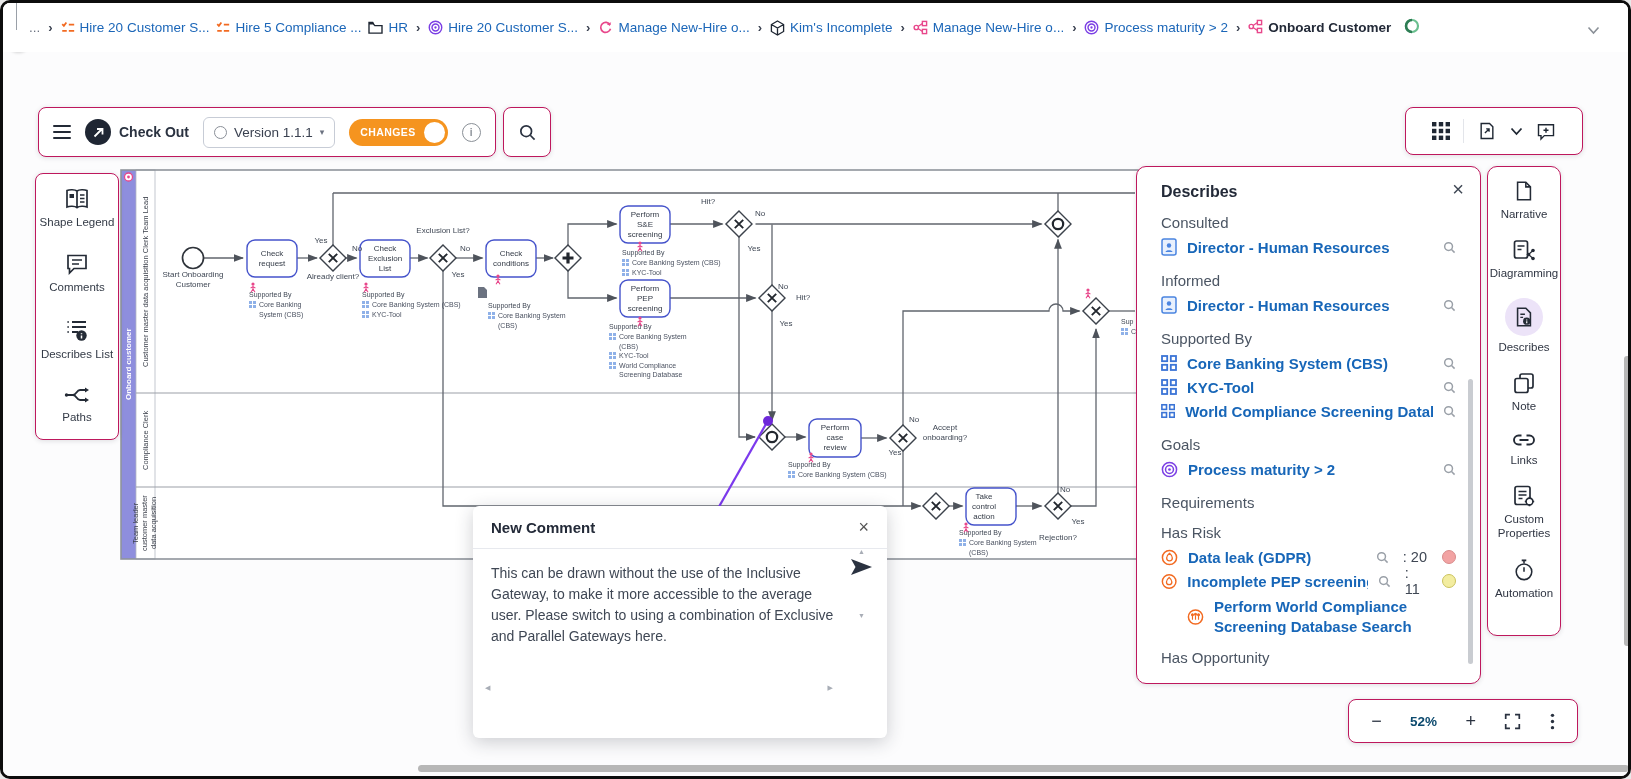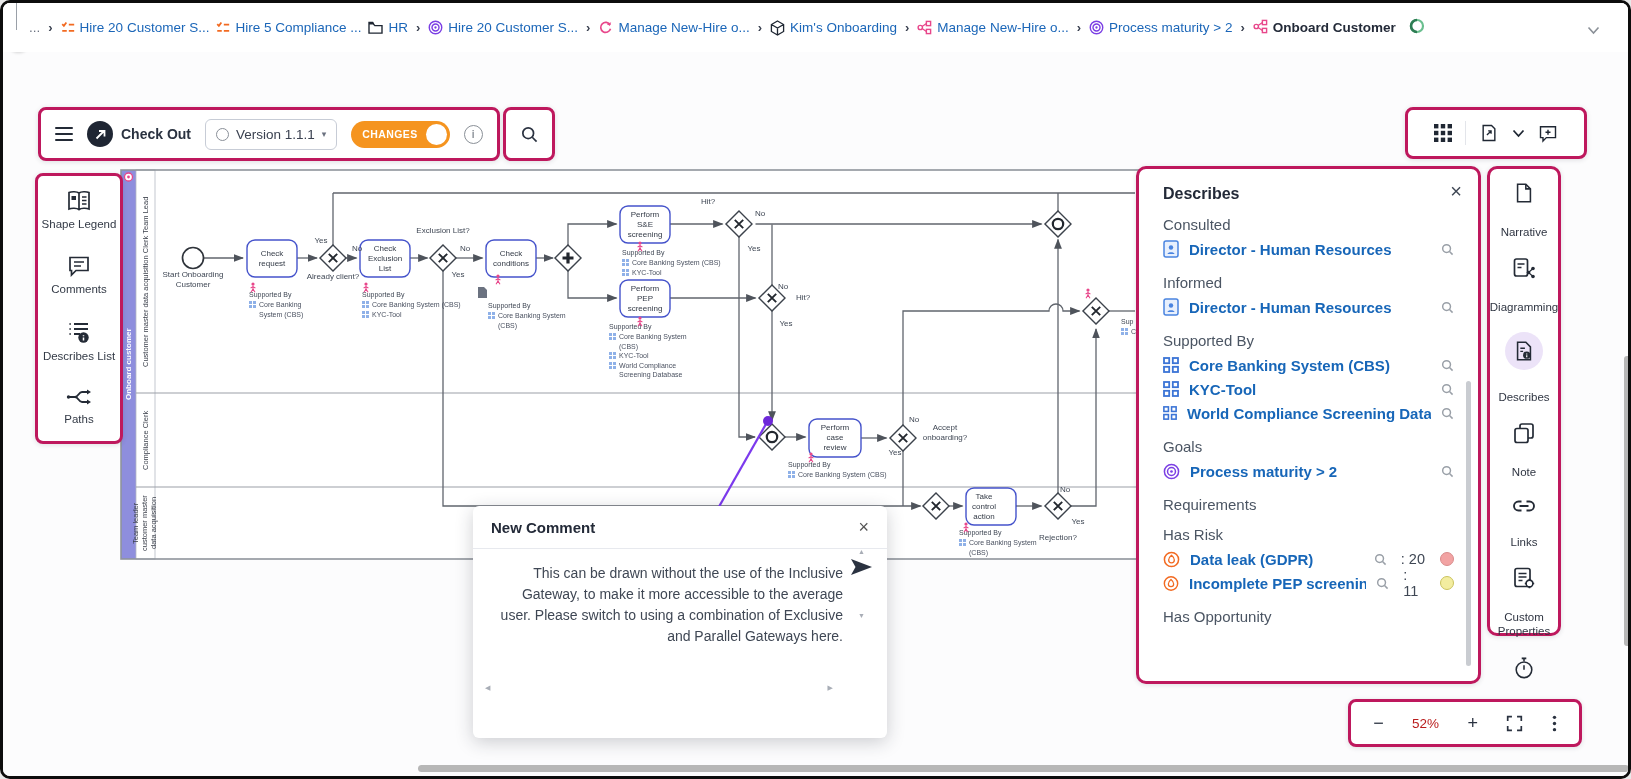--- a/index.html
+++ b/index.html
@@ -772,7 +772,7 @@
               <path d="M8 1 L14.5 4.8 V12.2 L8 16 L1.5 12.2 V4.8 Z M1.5 4.8 L8 8.6 L14.5 4.8 M8 8.6 V16" stroke="#1f2733" stroke-width="1.4" fill="none"></path>
             </svg>
           </span>
-          <a>Kim's Onboarding</a>
+          <a>Kim's Incomplete</a>
         </span>
     <span class="bc-sep">›</span>
     <span class="bc-item">

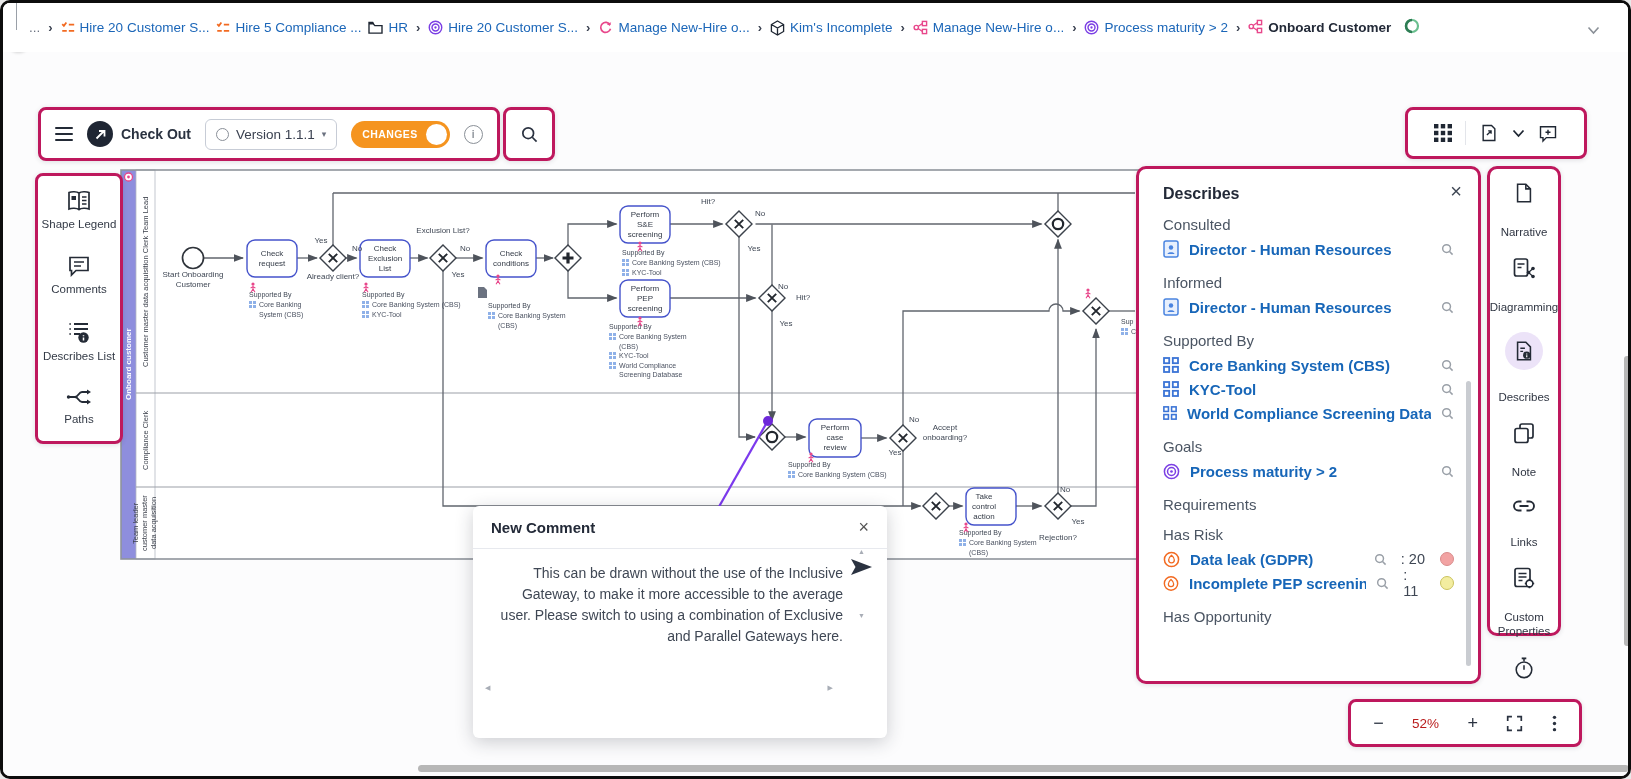--- a/index.html
+++ b/index.html
@@ -37,7 +37,7 @@
   .person{position:absolute;z-index:6;}
   .docicon{position:absolute;z-index:6;}
   
-  .card{position:absolute;background:#fff;border:3px solid #be185d;border-radius:8px;box-shadow:0 1px 5px rgba(40,45,60,.14);z-index:30;}
+  .card{position:absolute;background:#fff;border:1px solid #be185d;border-radius:8px;box-shadow:0 1px 5px rgba(40,45,60,.14);z-index:30;}
   .toolbar-card{left:35px;top:104px;height:48px;display:flex;align-items:center;gap:14px;padding:0 14px;}
   .hamburger{display:flex;flex-direction:column;gap:3.5px;cursor:pointer;}
   .hamburger span{width:18px;height:2.4px;background:#232a36;border-radius:1px;}

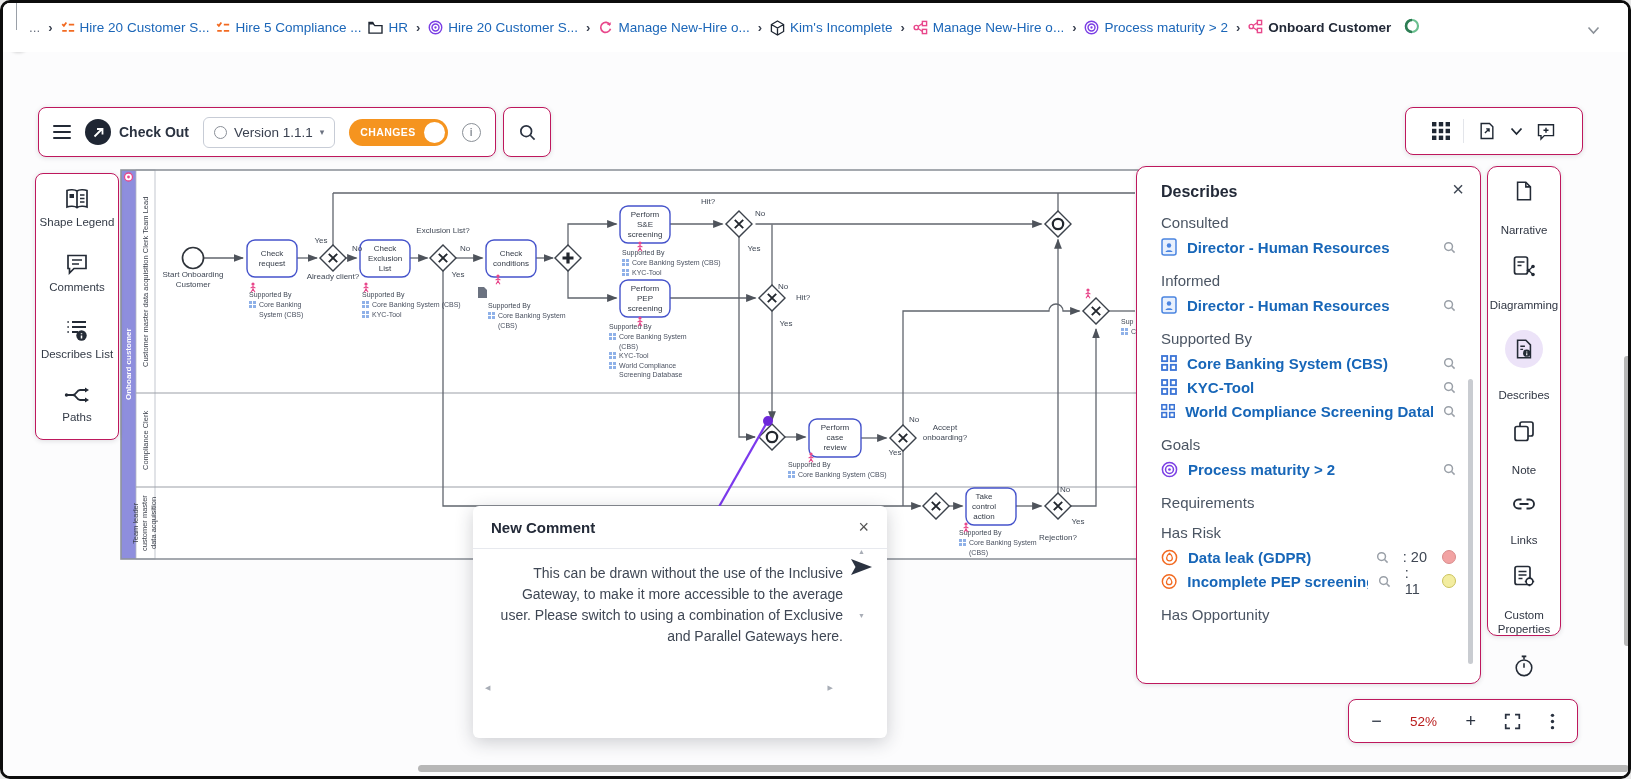--- a/index.html
+++ b/index.html
@@ -76,7 +76,7 @@
   .dp-scroll{position:absolute;right:7px;top:212px;width:5px;height:285px;background:#c9ccd1;border-radius:3px;}
   
   .right-sidebar{left:1484px;top:163px;width:74px;height:470px;border-radius:10px;padding:12px 0;box-sizing:border-box;display:flex;flex-direction:column;align-items:center;gap:17px;z-index:32;}
-  .rs-item{display:flex;flex-direction:column;align-items:center;gap:20px;cursor:pointer;}
+  .rs-item{display:flex;flex-direction:column;align-items:center;gap:4px;cursor:pointer;}
   .rs-item .cap{font-size:11.5px;color:#2f3542;text-align:center;line-height:1.25;}
   .rs-active{width:38px;height:38px;border-radius:50%;background:#ece3f8;display:flex;align-items:center;justify-content:center;}
   

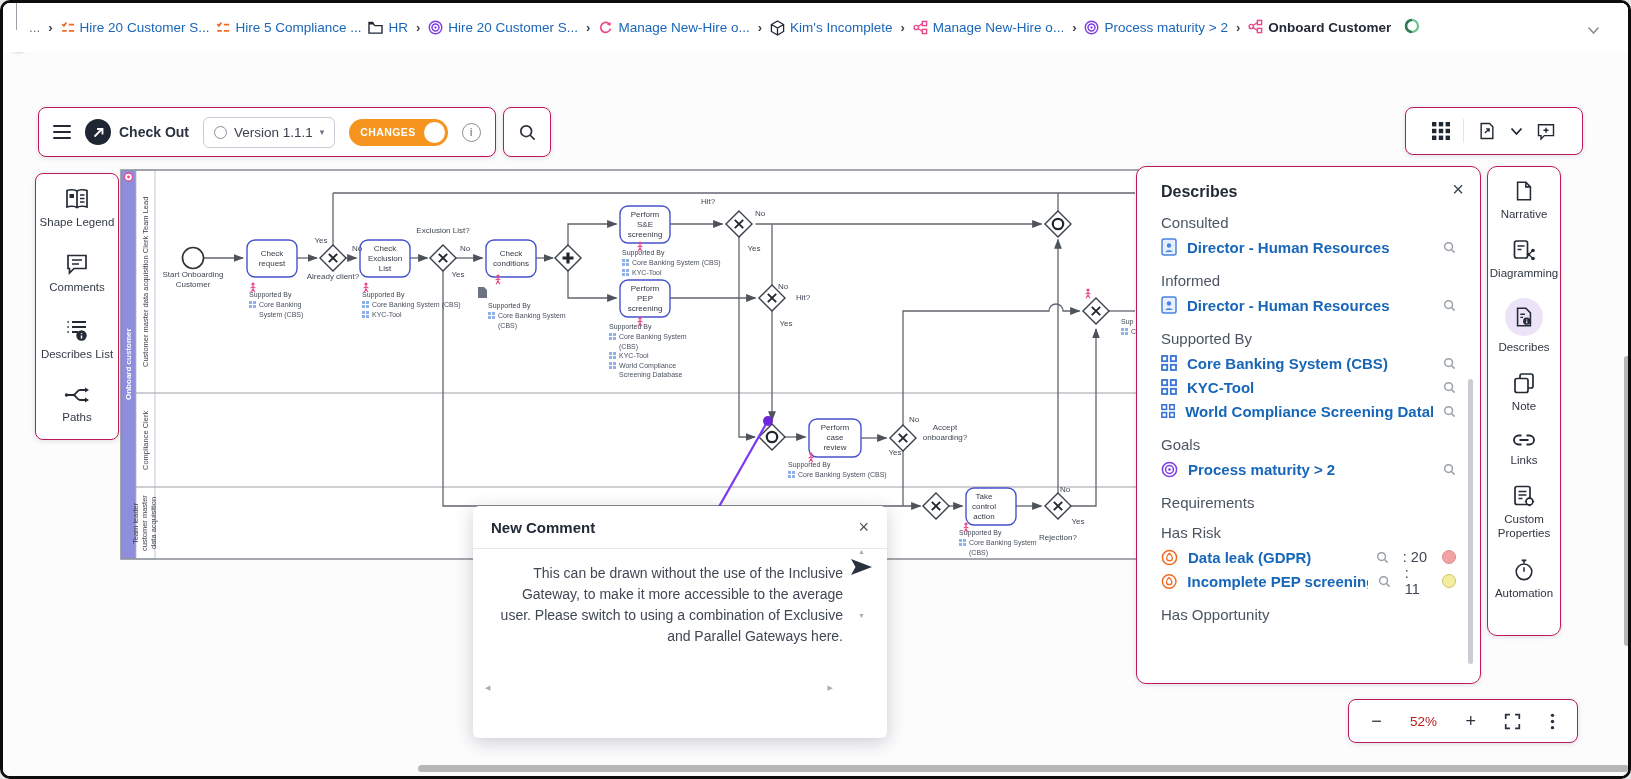--- a/index.html
+++ b/index.html
@@ -80,7 +80,7 @@
   .rs-item .cap{font-size:11.5px;color:#2f3542;text-align:center;line-height:1.25;}
   .rs-active{width:38px;height:38px;border-radius:50%;background:#ece3f8;display:flex;align-items:center;justify-content:center;}
   
-  .comment-dialog{position:absolute;left:470px;top:503px;width:414px;height:232px;background:#fff;border-radius:6px;box-shadow:0 4px 18px rgba(30,35,50,.22);z-index:40;text-align:right;}
+  .comment-dialog{position:absolute;left:470px;top:503px;width:414px;height:232px;background:#fff;border-radius:6px;box-shadow:0 4px 18px rgba(30,35,50,.22);z-index:40;}
   .cd-head{display:flex;align-items:center;justify-content:space-between;padding:12px 18px;border-bottom:1px solid #e7e9ee;}
   .cd-title{font-size:15px;font-weight:700;color:#232a38;}
   .cd-close{font-size:18px;color:#555;cursor:pointer;line-height:1;}

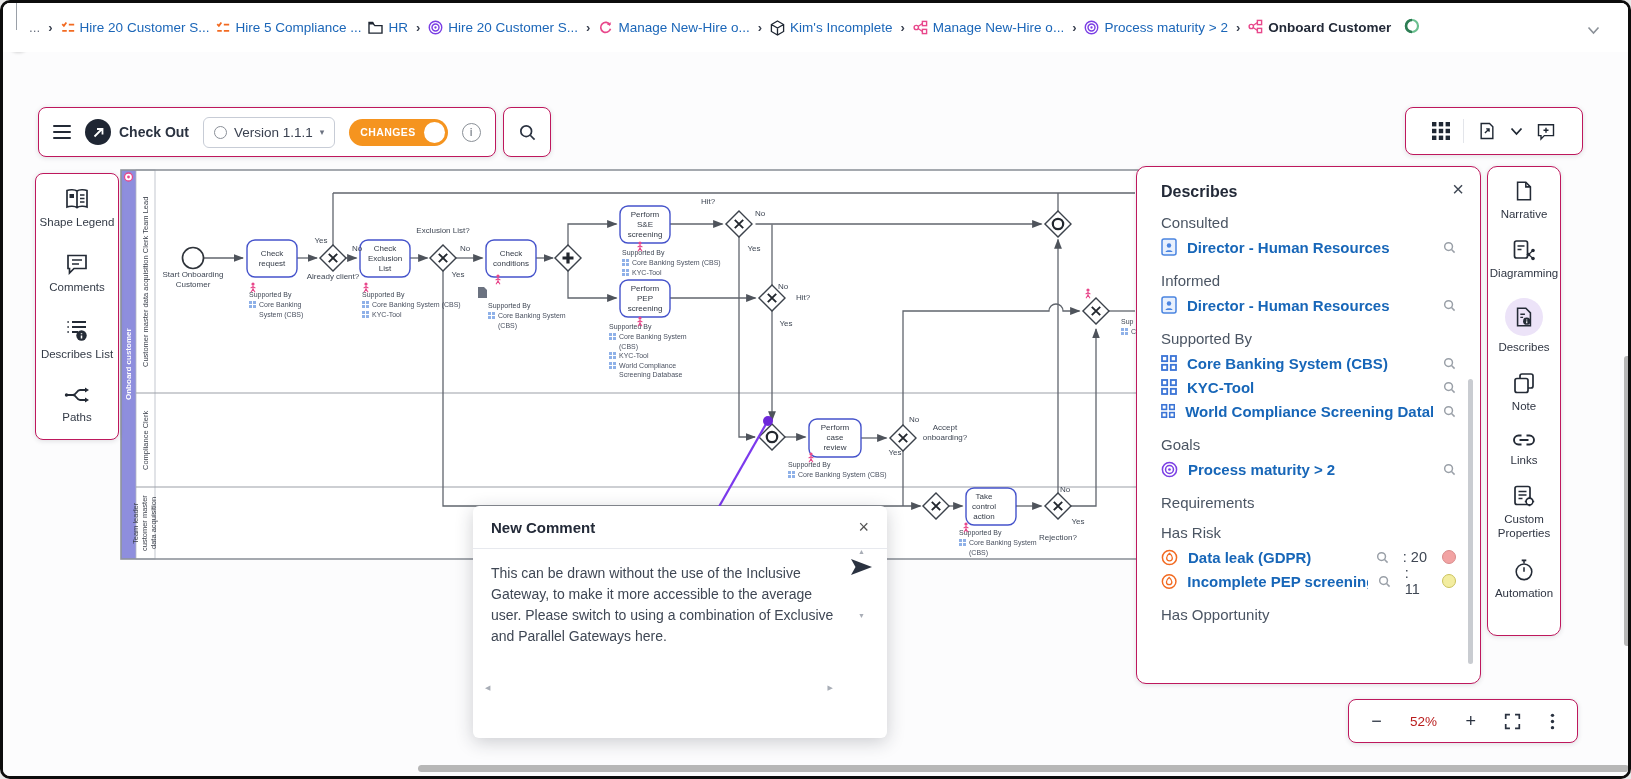--- a/index.html
+++ b/index.html
@@ -615,6 +615,18 @@
         <span class="dp-count">: 11</span>
         <span class="dot dot-yellow"></span>
       </div>
+      <div class="dp-sub">
+        <svg width="18" height="18" viewBox="0 0 18 18">
+              <circle cx="9" cy="9" r="7.5" stroke="#f26a21" stroke-width="1.6" fill="none"></circle>
+              <g stroke="#f26a21" stroke-width="1.2">
+                <circle cx="5.8" cy="6.5" r="1" fill="#f26a21"></circle>
+                <circle cx="9" cy="6" r="1" fill="#f26a21"></circle>
+                <circle cx="12.2" cy="6.5" r="1" fill="#f26a21"></circle>
+                <path d="M5.8 8 v4 M9 7.5 v4.5 M12.2 8 v4" fill="none"></path>
+              </g>
+            </svg>
+        <span class="dp-link">Perform World Compliance Screening Database Search</span>
+      </div>
     </div>
 
     <div class="dp-sec">

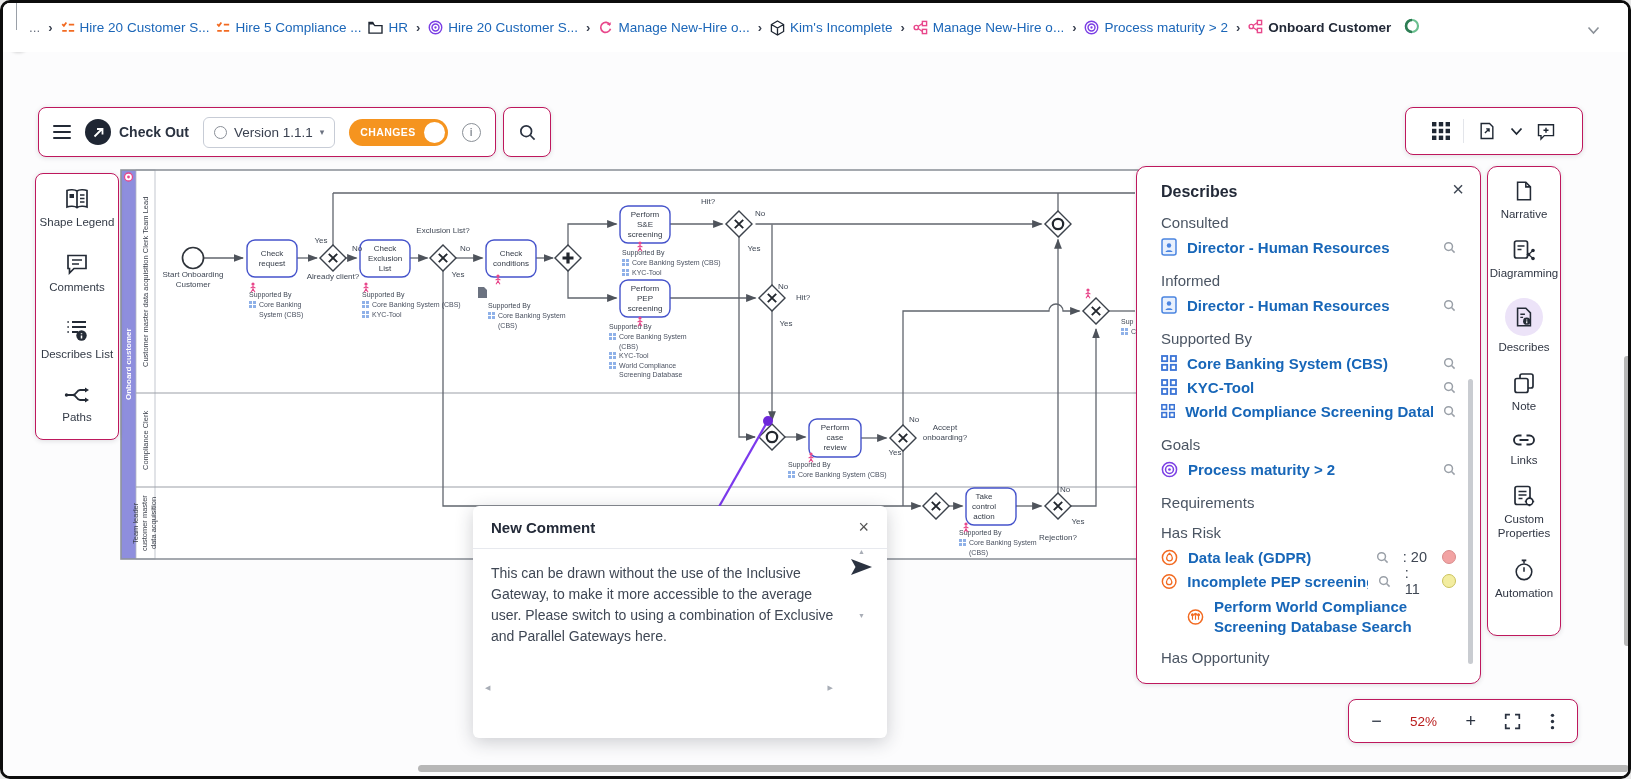--- a/index.html
+++ b/index.html
@@ -91,7 +91,7 @@
   
   .zoom-bar{left:1345px;top:696px;width:212px;height:42px;display:flex;align-items:center;justify-content:space-around;padding:0 8px;z-index:35;}
   .zb-btn{font-size:18px;color:#2a3240;cursor:pointer;line-height:1;}
-  .zb-level{font-size:13.5px;color:#b91c1c;}
+  .zb-level{font-size:13.5px;color:#0c4a6e;font-weight:bold;}
   
   .hscroll{position:absolute;left:415px;top:762px;width:1211px;height:7px;background:#b7b7b7;border-radius:4px;z-index:45;}
   .vscroll{position:absolute;left:1621px;top:353px;width:6px;height:290px;background:#b7b7b7;border-radius:4px;z-index:45;}

